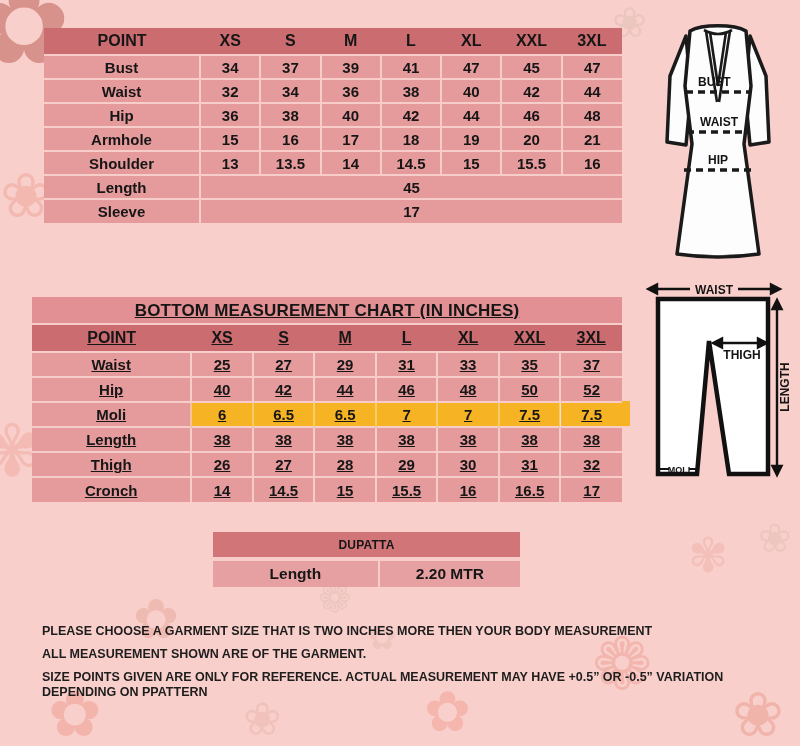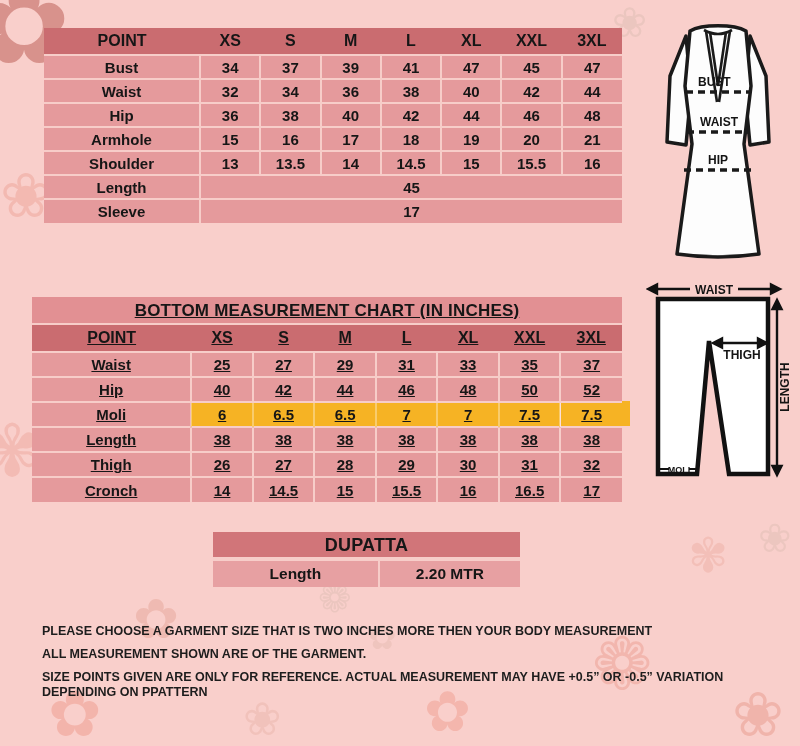--- a/index.html
+++ b/index.html
@@ -37,7 +37,7 @@
   #bottom-chart{left:32px;top:297px;width:590px;text-decoration:underline;}
 
   #dupatta-chart{left:213px;top:532px;width:307px;}
-  #dupatta-chart .chart-title{background:var(--dupTitle);height:27px;line-height:27px;font-size:18px;}
+  #dupatta-chart .chart-title{background:var(--dupTitle);height:27px;line-height:27px;font-size:12px;}
   #dupatta-chart tbody th,#dupatta-chart tbody td{background:var(--dupRow);height:27px;font-size:15.5px;}
   #dupatta-chart tbody th{width:54%;}
 

